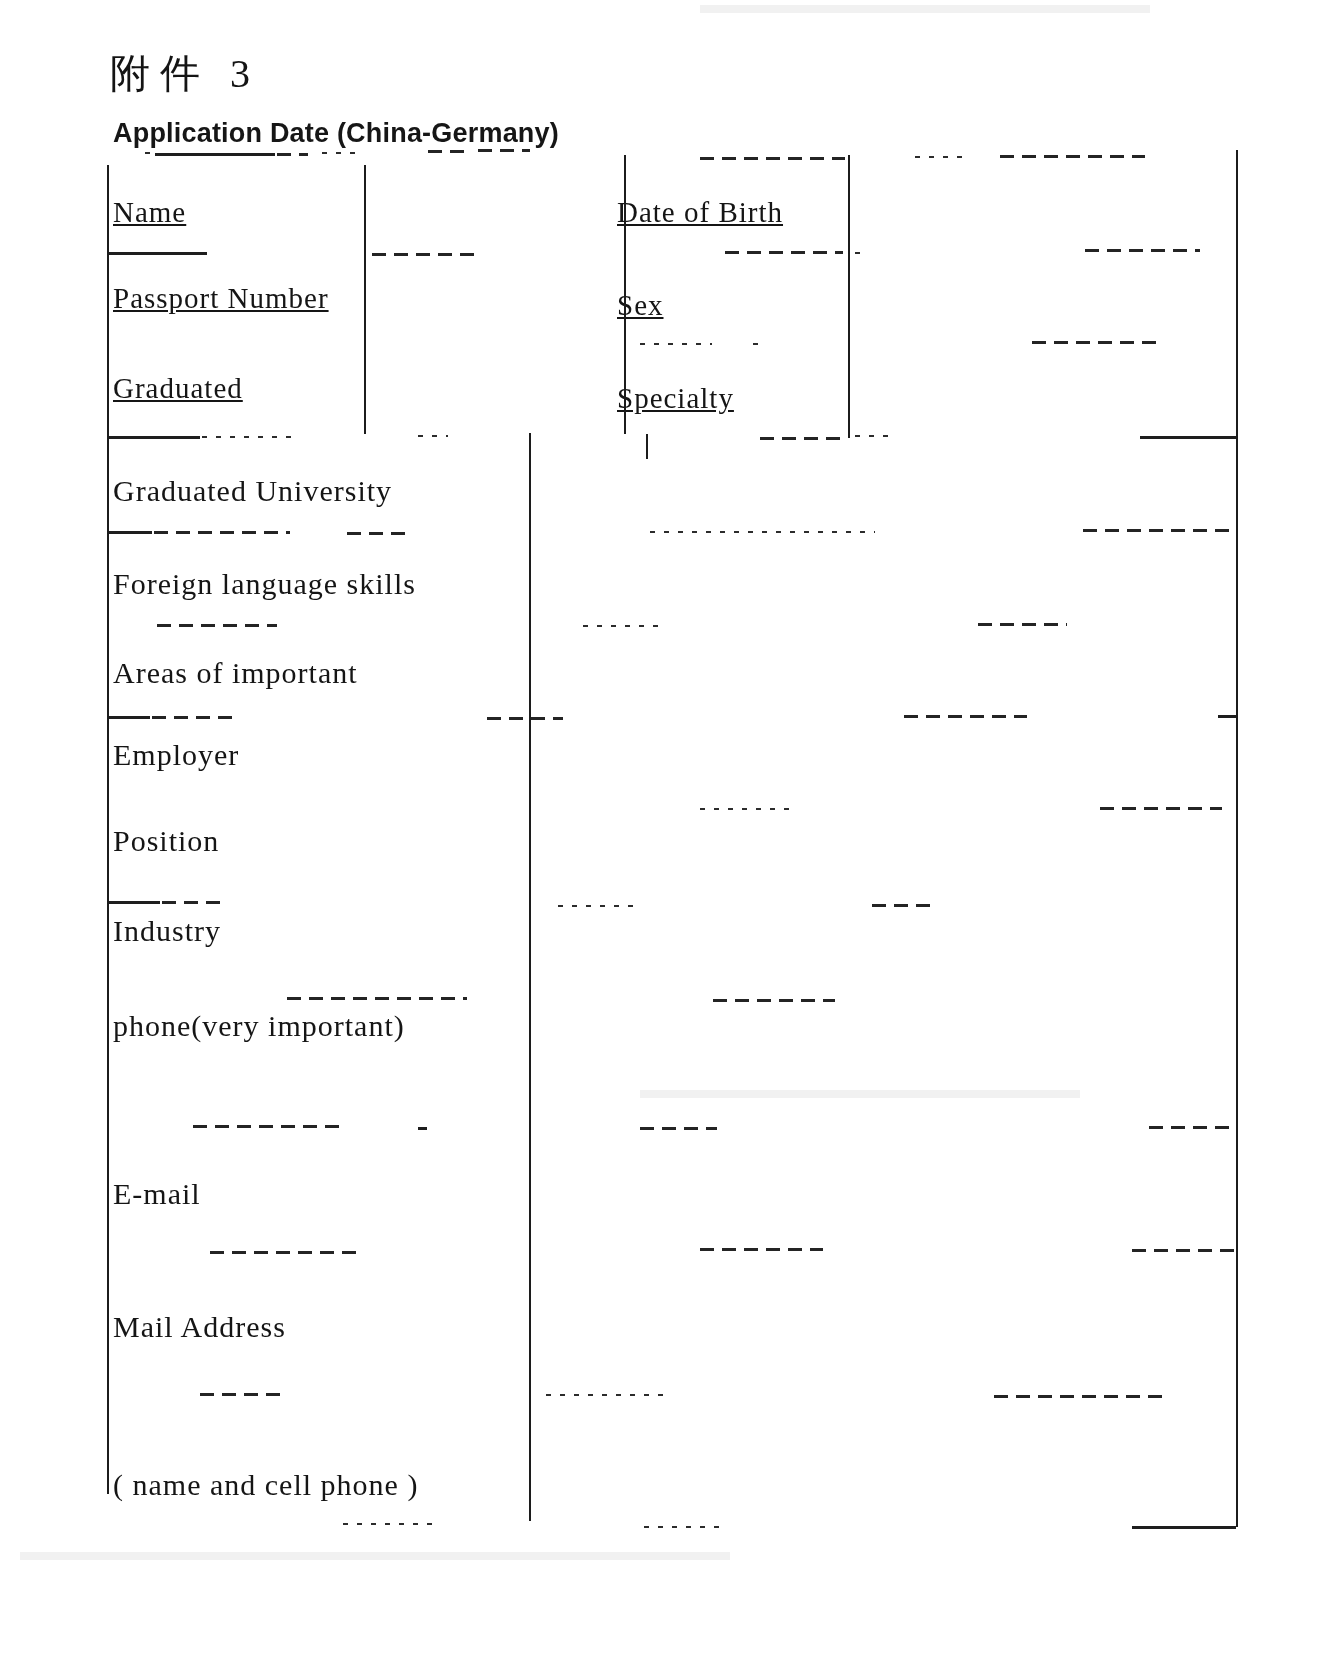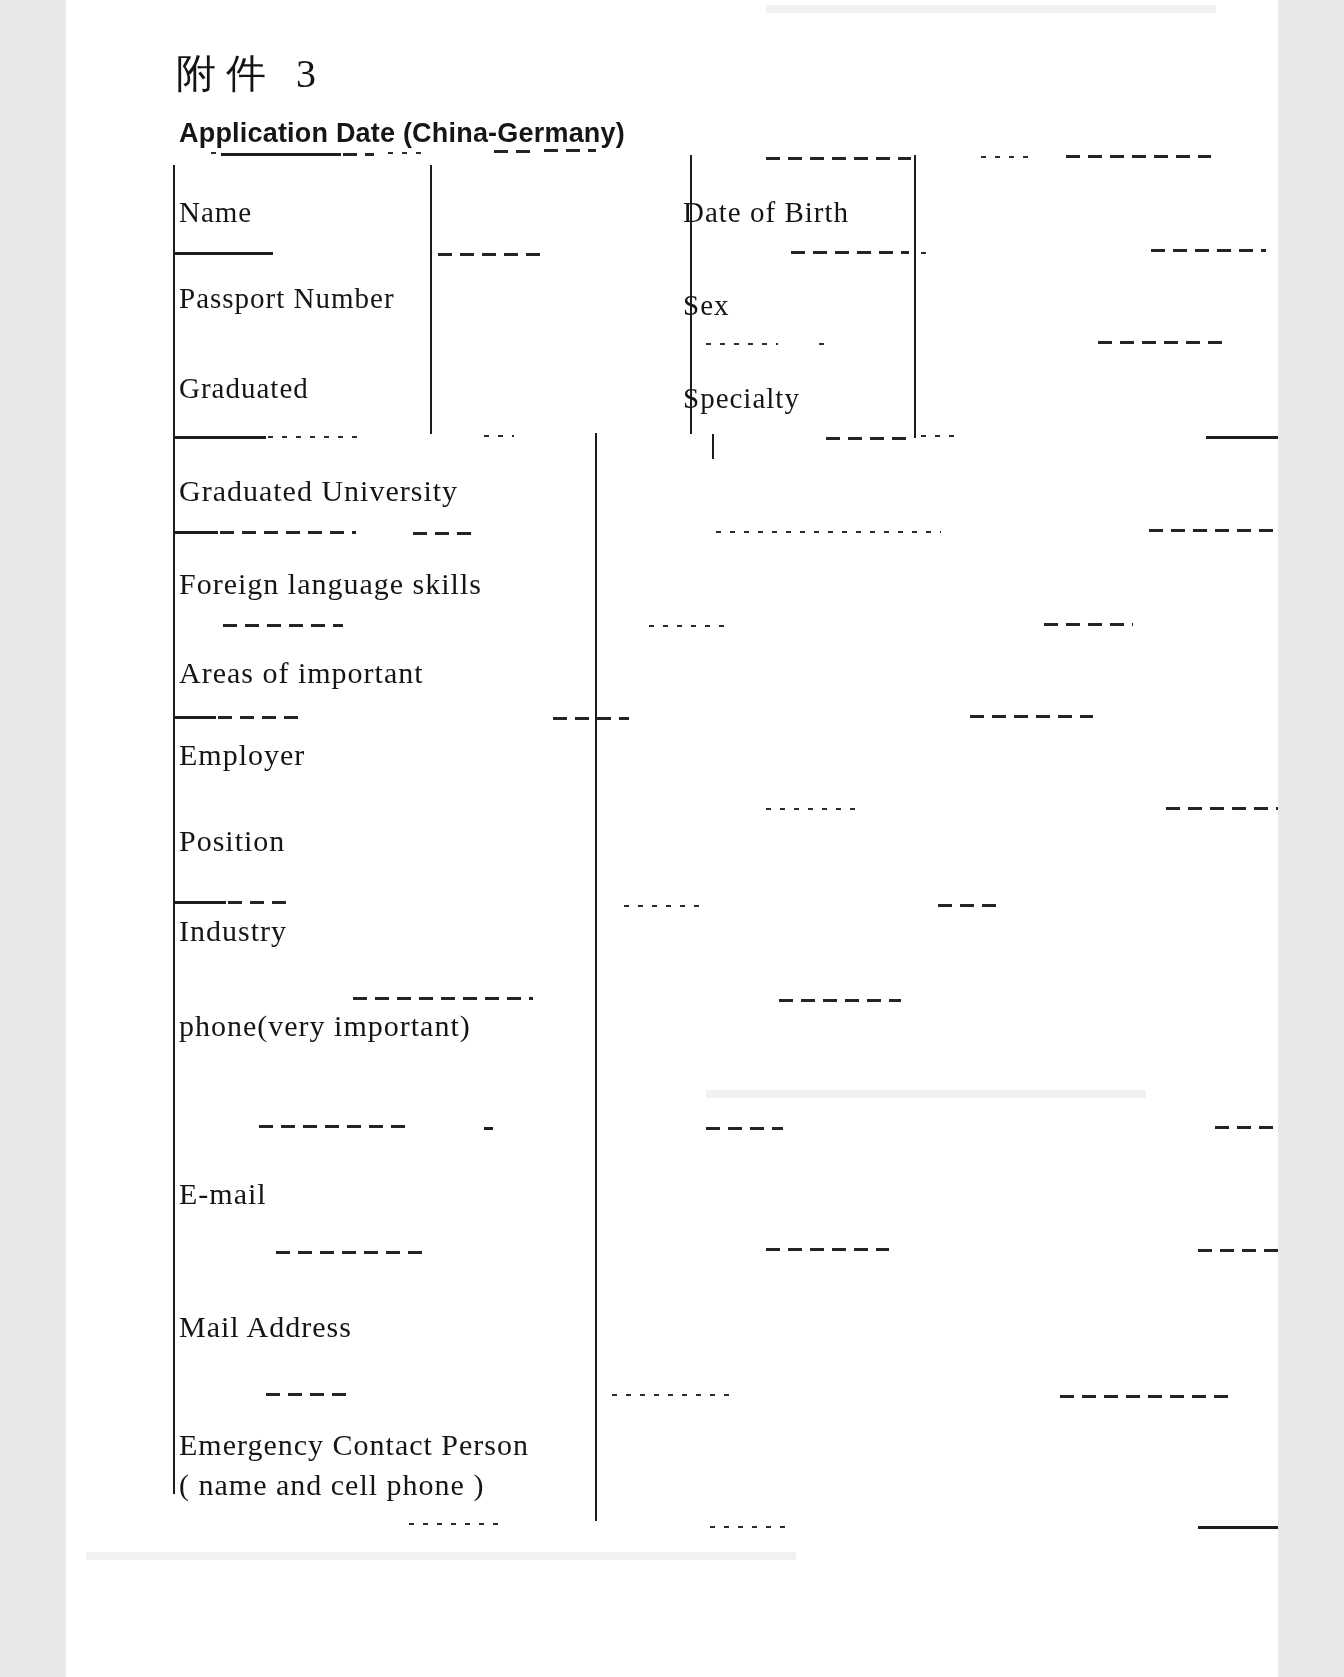--- a/index.html
+++ b/index.html
@@ -4,10 +4,9 @@
 <style>
   html,body { margin:0; padding:0; background:#e8e8e8; }
   .page {
-    position:relative; width:1188px; height:1677px;
+    position:relative; width:1344px; height:1677px;
     background:#ffffff; margin:0 auto; overflow:hidden;
     font-family:"Liberation Serif", serif;
-    padding-left:24px;
   }
   .attachment {
     position:absolute; left:110px; top:46px;

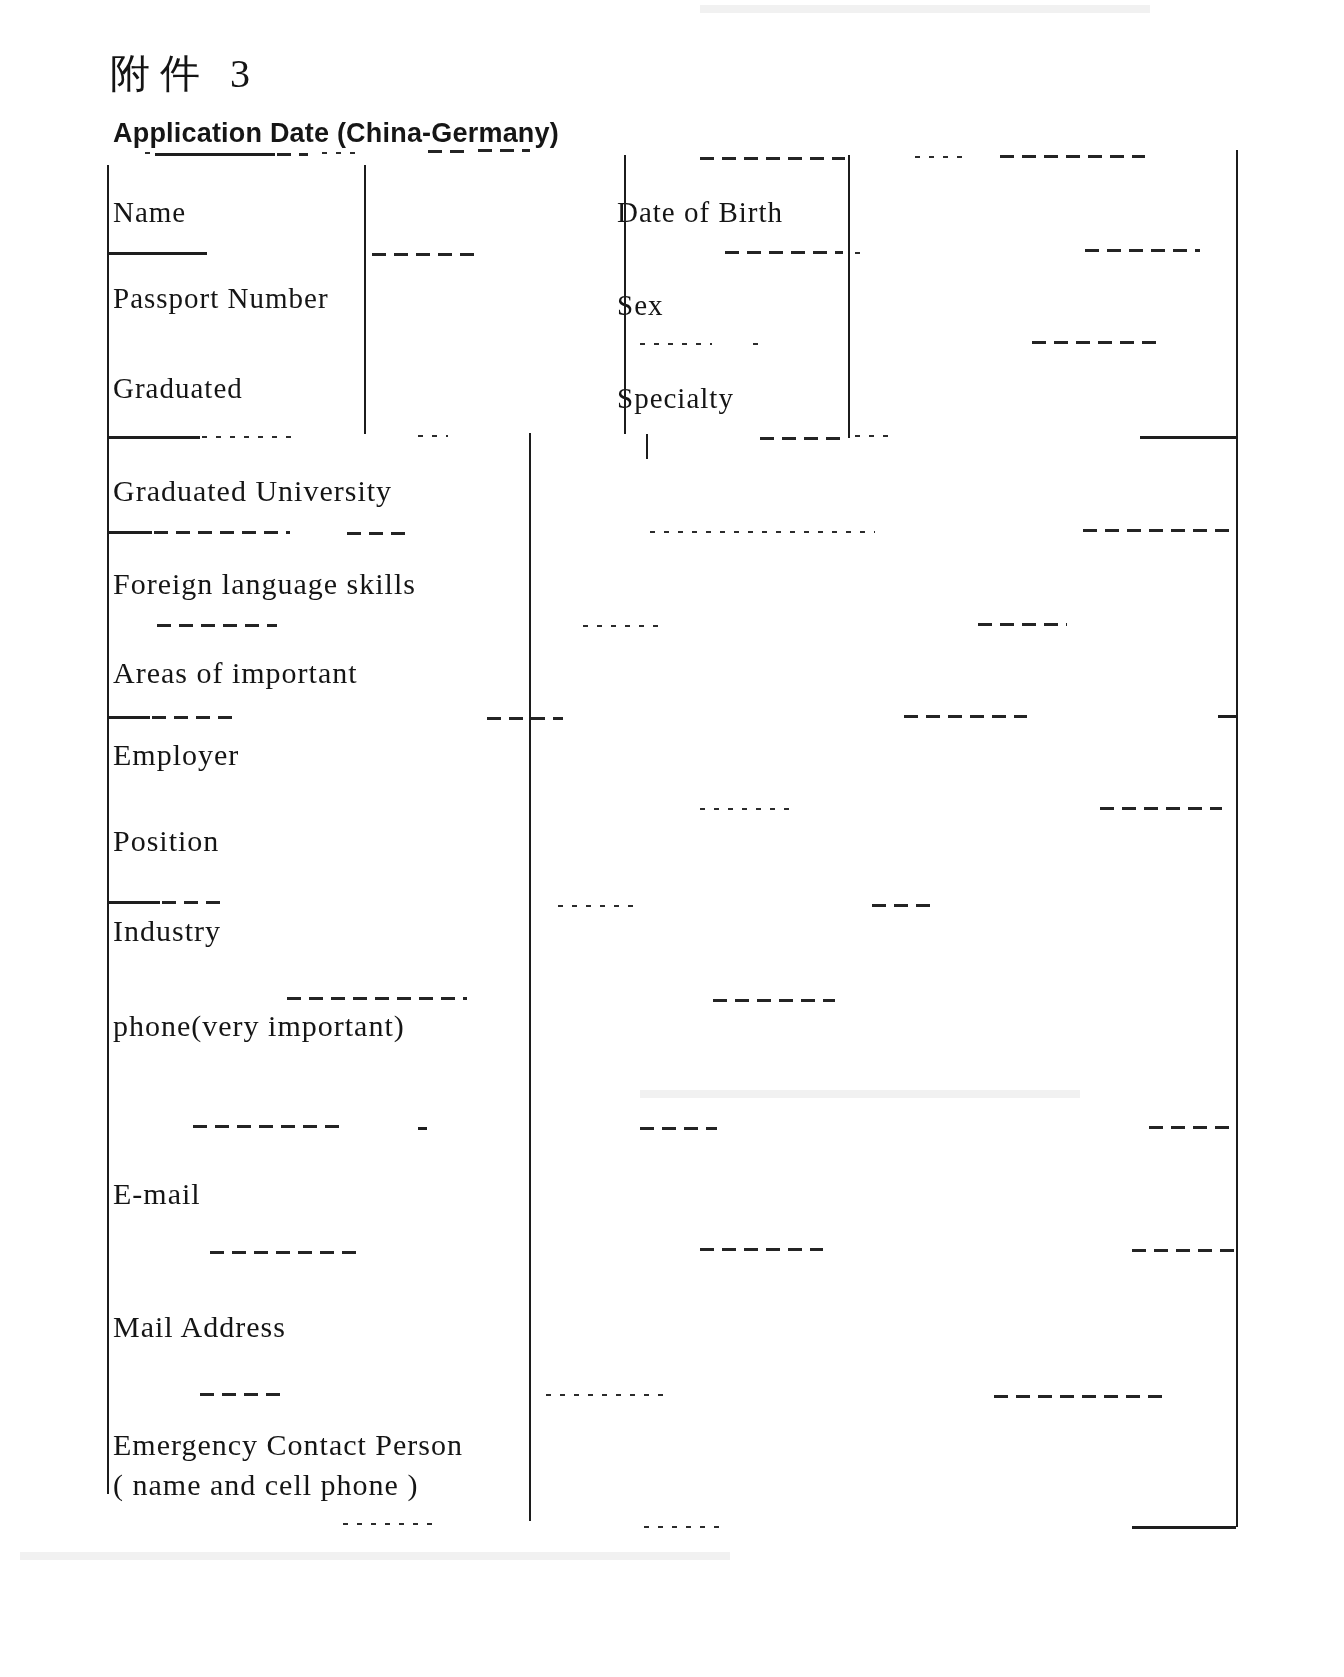--- a/index.html
+++ b/index.html
@@ -25,7 +25,7 @@
     font-size:30px; letter-spacing:1px; line-height:1.15;
     filter:blur(0.45px) contrast(1.05);
   }
-  .lbl.top { font-size:29px; }
+  .lbl.top { font-size:29px;text-decoration:underline; }
   .office-line1 {
     display:flex; justify-content:space-between;
     width:394px; white-space:nowrap;

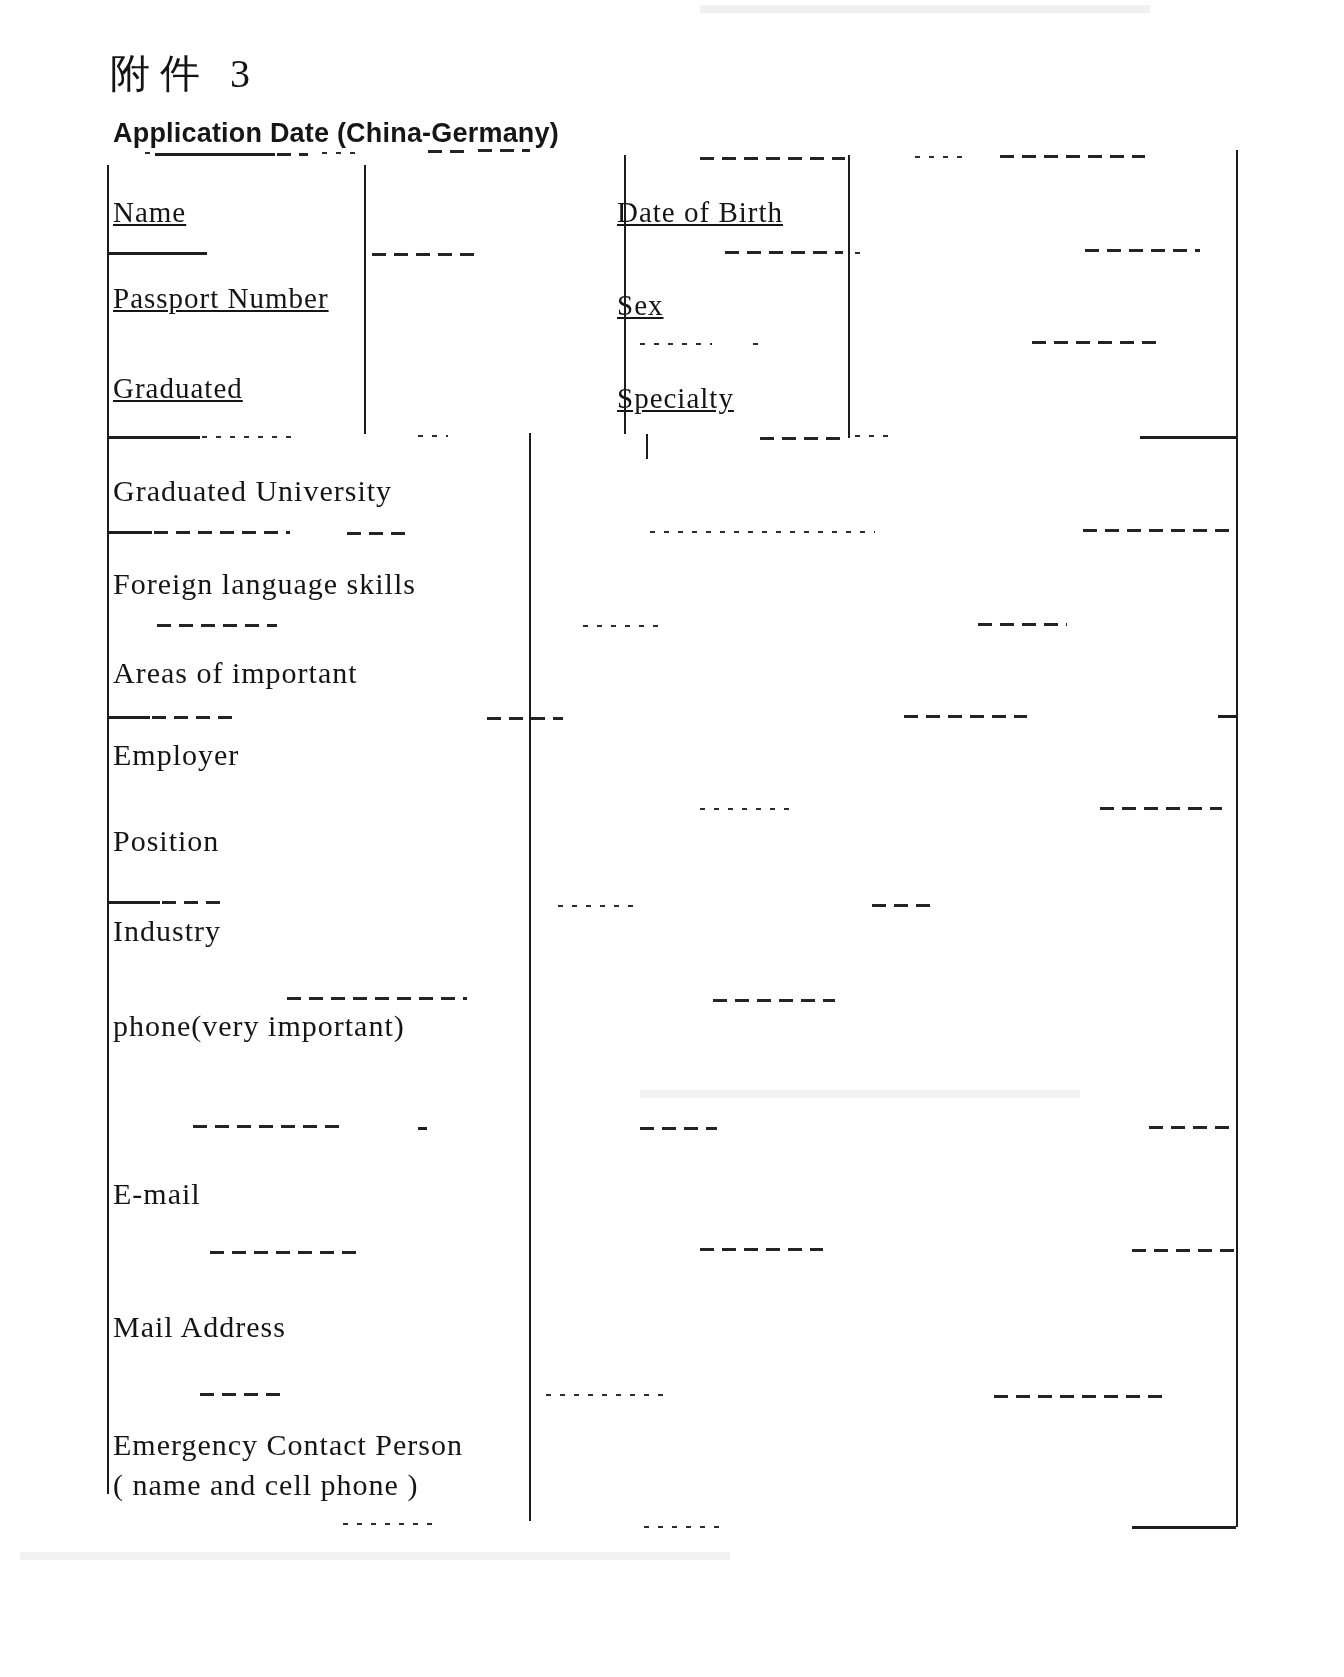--- a/index.html
+++ b/index.html
@@ -73,7 +73,6 @@
 
   <div class="lbl" style="left:113px; top:1177px">E-mail</div>
   <div class="lbl" style="left:113px; top:1310px">Mail Address</div>
-  <div class="lbl" style="left:113px; top:1428px">Emergency Contact Person</div>
   <div class="lbl" style="left:113px; top:1468px">( name and cell phone )</div>
 
   <div class="cell" style="left:535px; top:440px;  width:695px; height:88px"></div>

